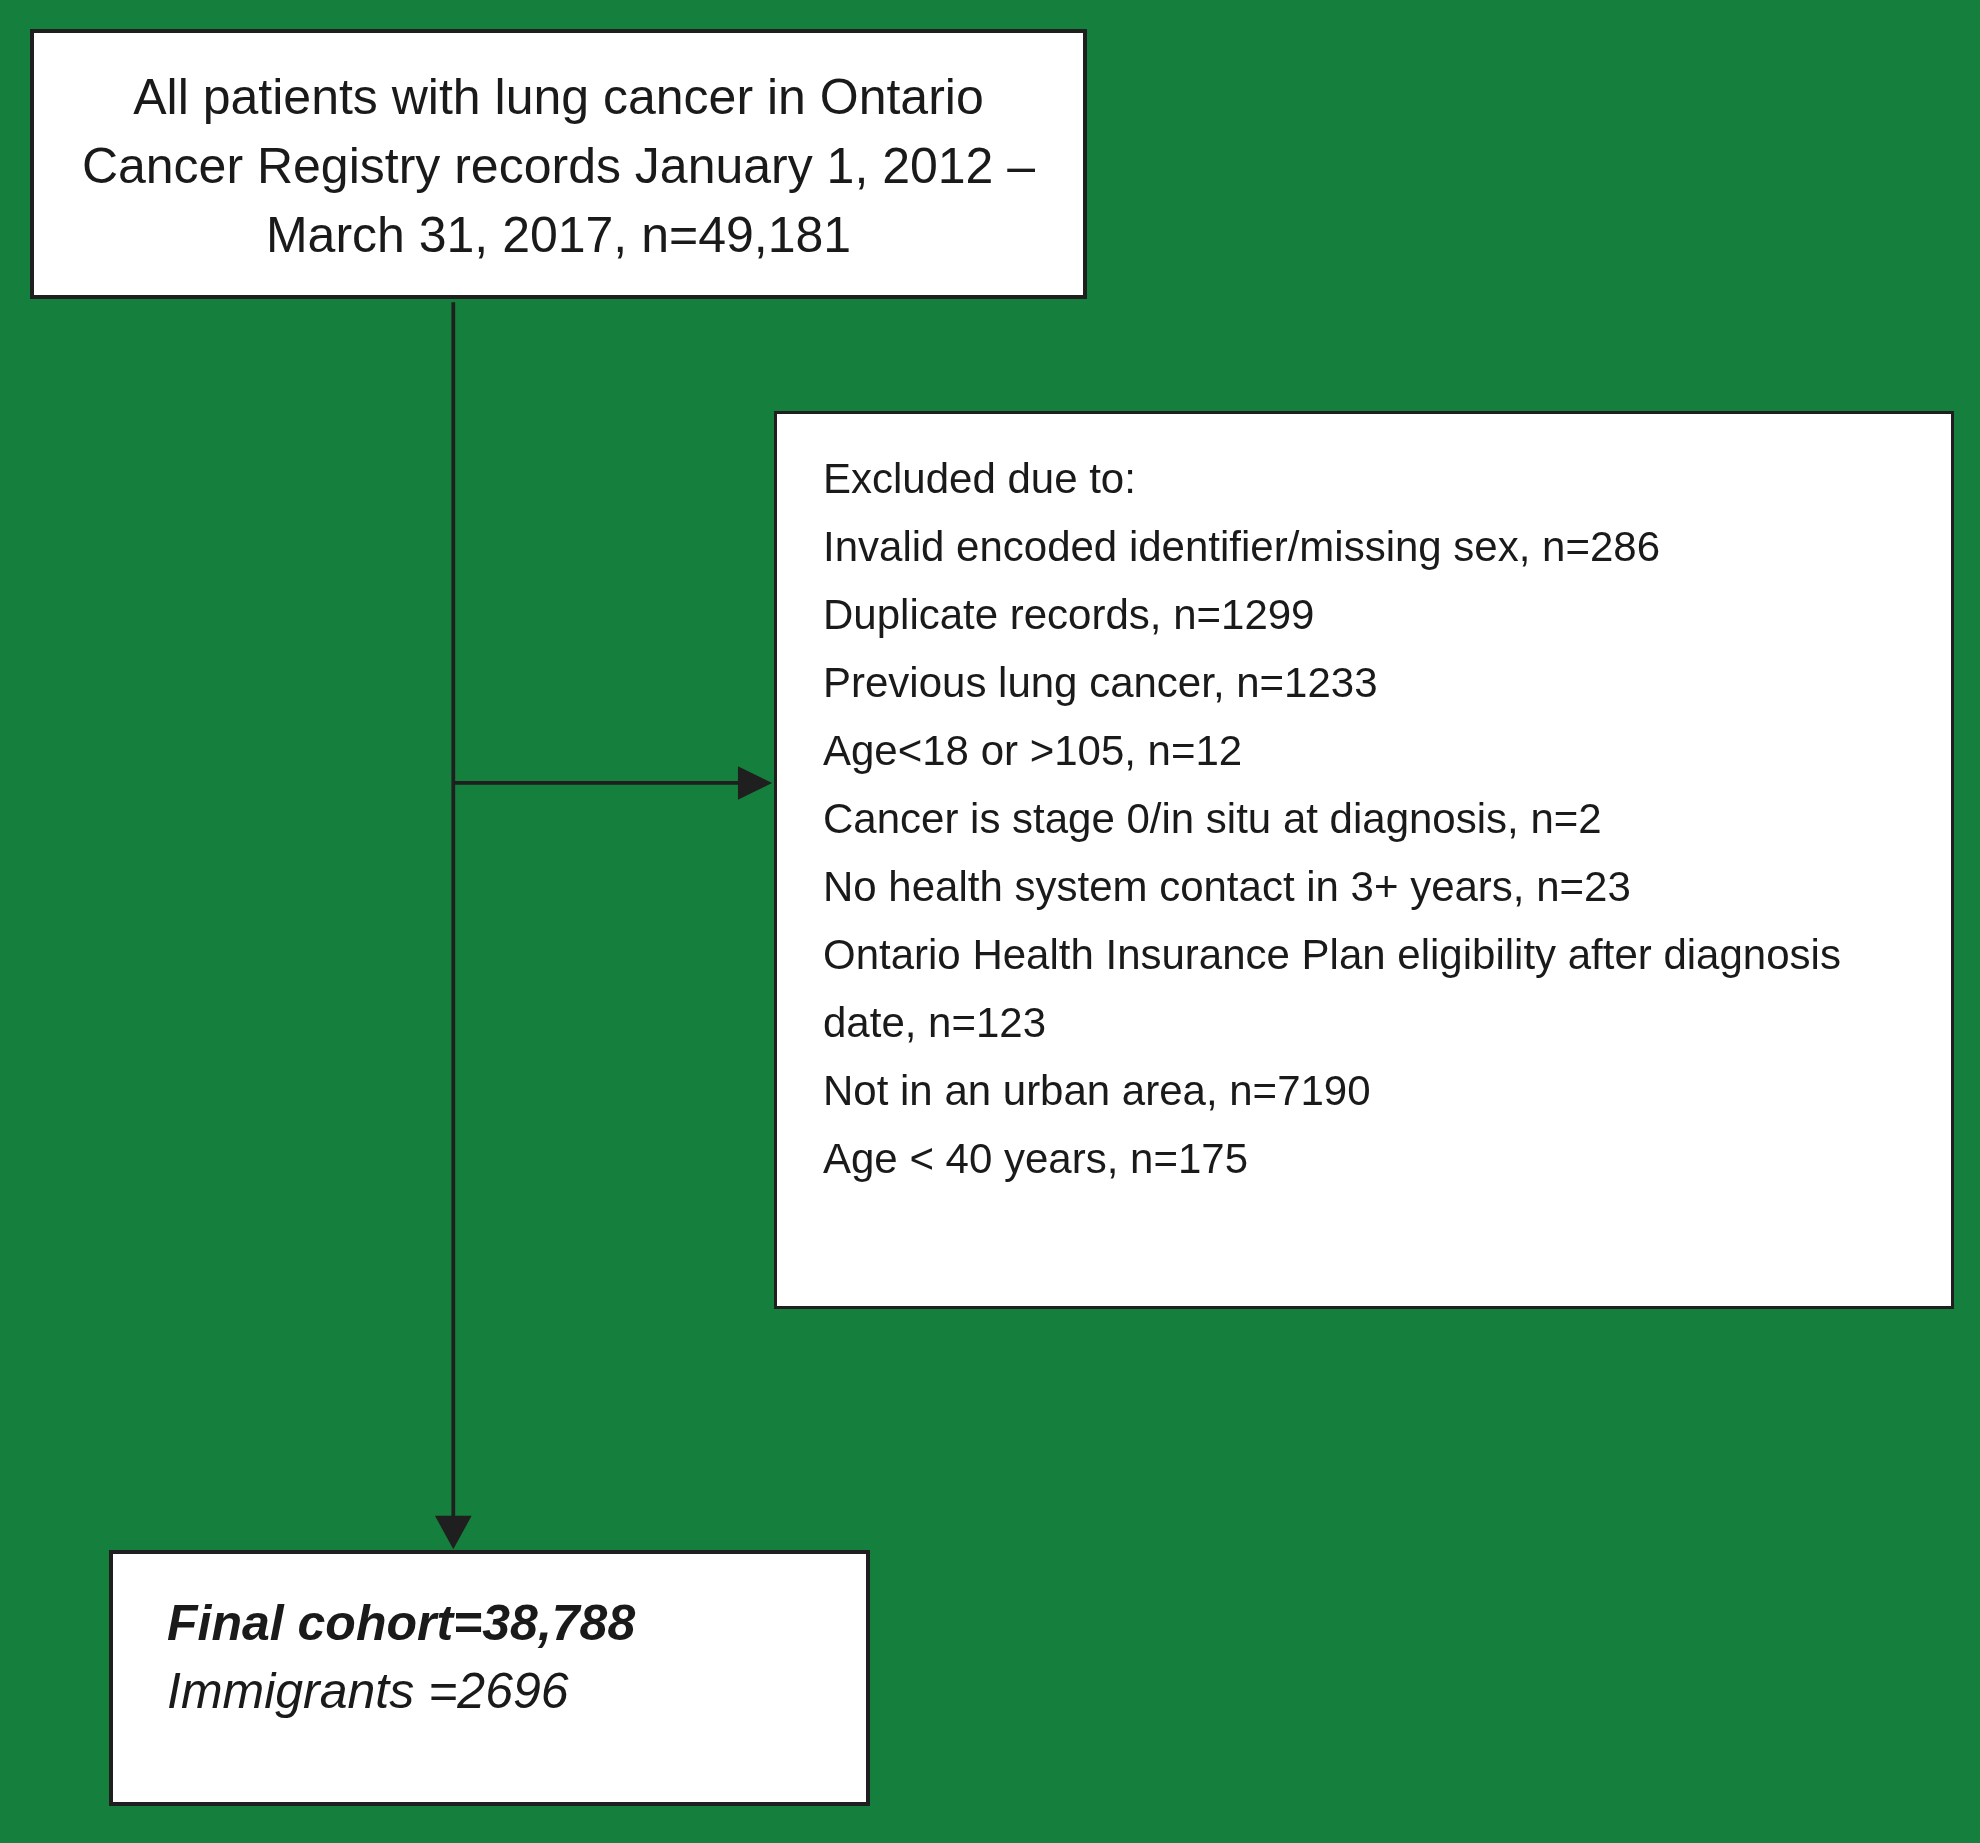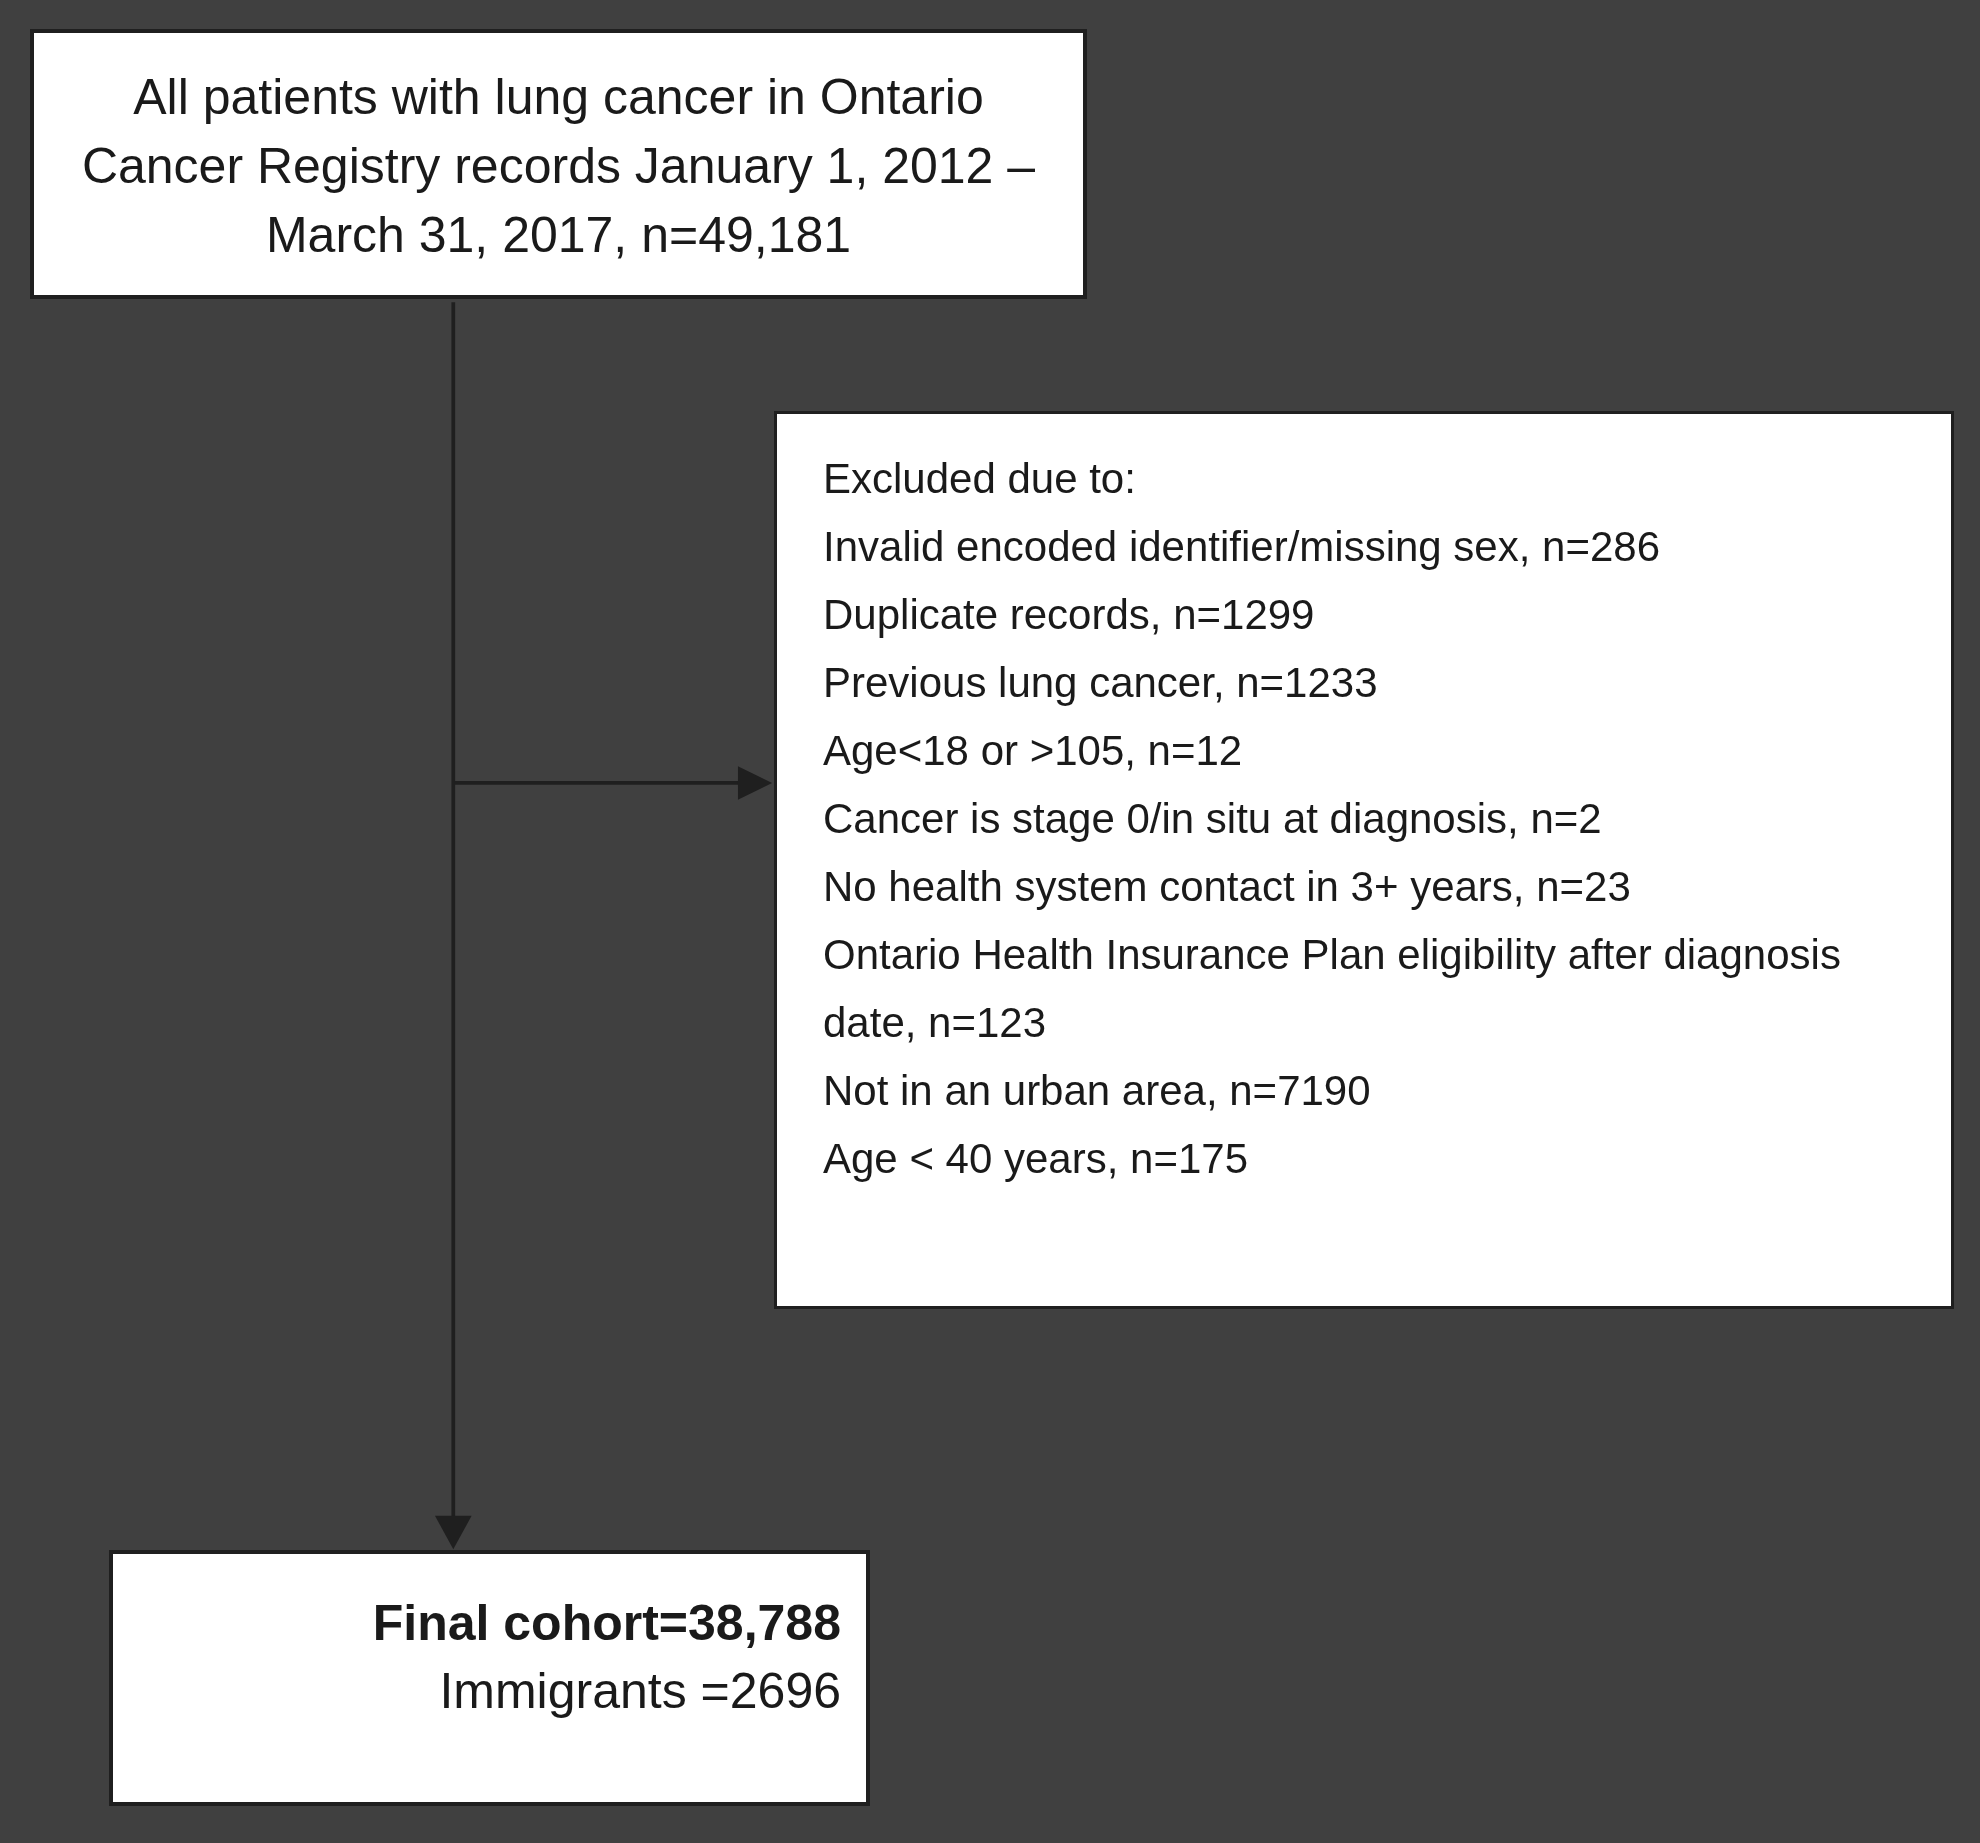--- a/index.html
+++ b/index.html
@@ -11,7 +11,7 @@
     position: relative;
     width: 1980px;
     height: 1843px;
-    background: #404040;
+    background: #15803d;
     font-family: "Liberation Sans", "DejaVu Sans", sans-serif;
     color: #1a1a1a;
   }

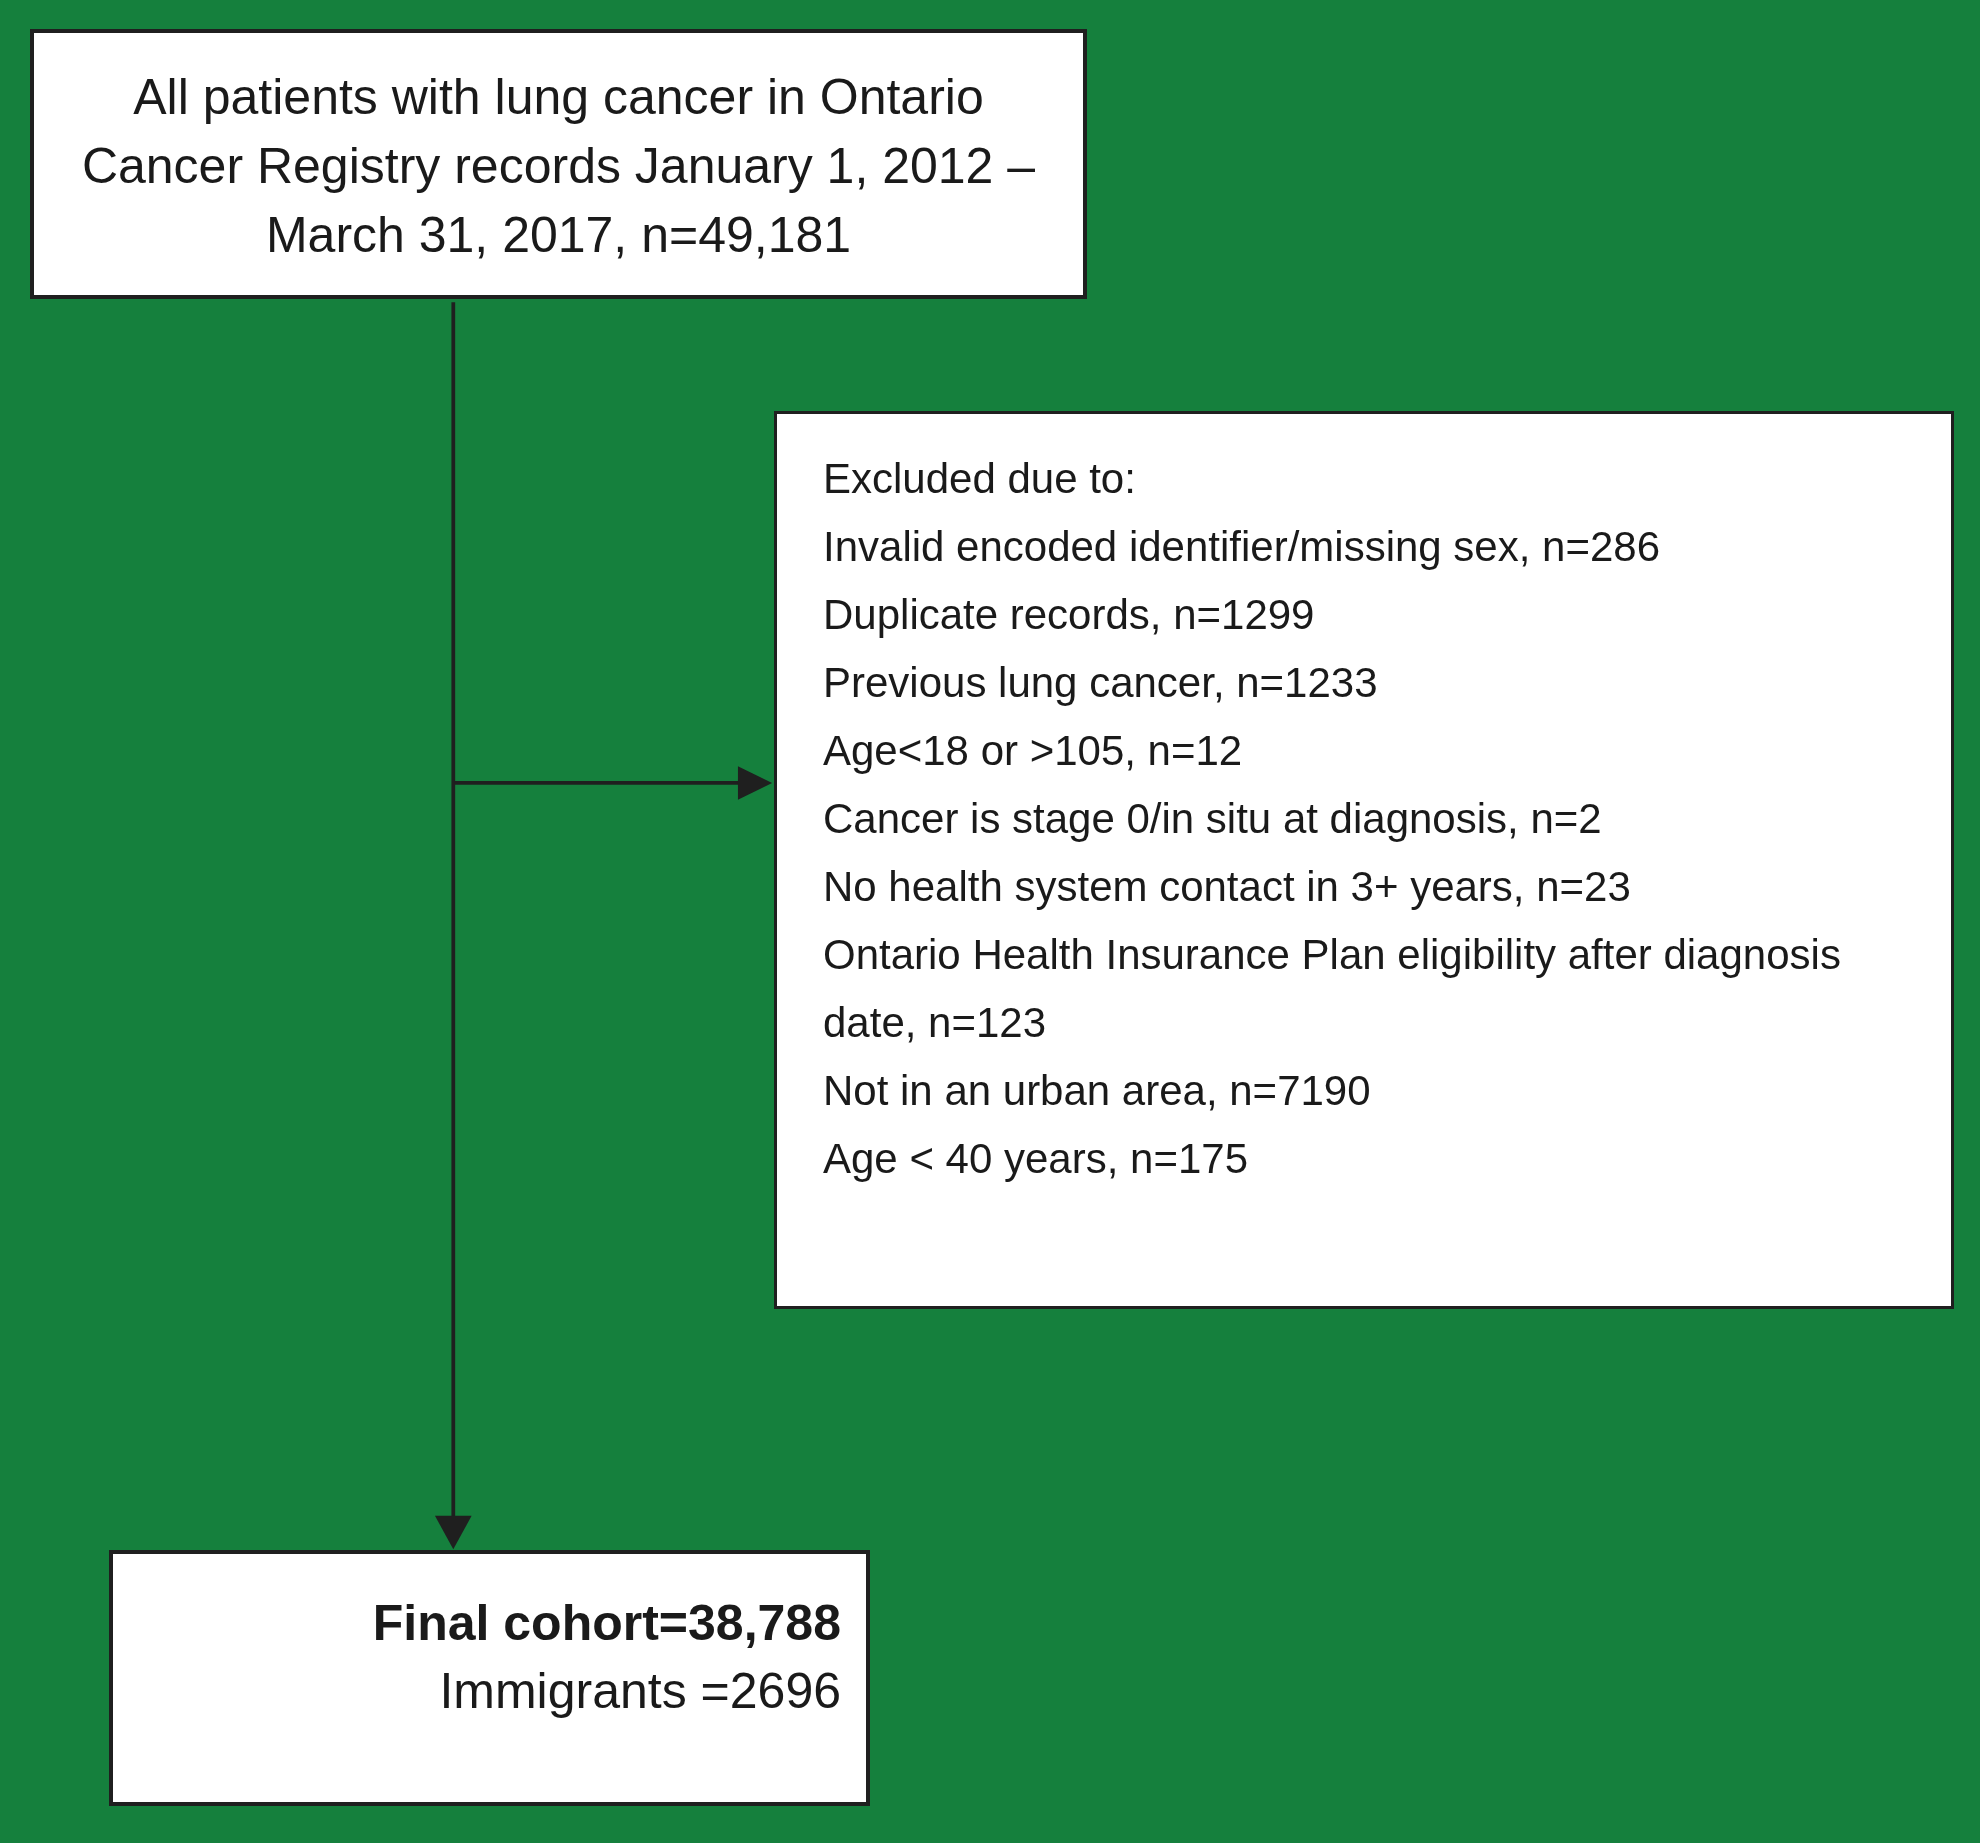--- a/index.html
+++ b/index.html
@@ -50,8 +50,9 @@
     border: 4.2px solid #1f1f1f;
     font-size: 50px;
     line-height: 68px;
-    padding: 35px 25px 25px 42px;
-    text-align: right;
+    padding: 35px 25px 25px 54px;
+    text-align: left;
+    font-style: italic;
   }
   .bold-line {
     font-weight: bold;

